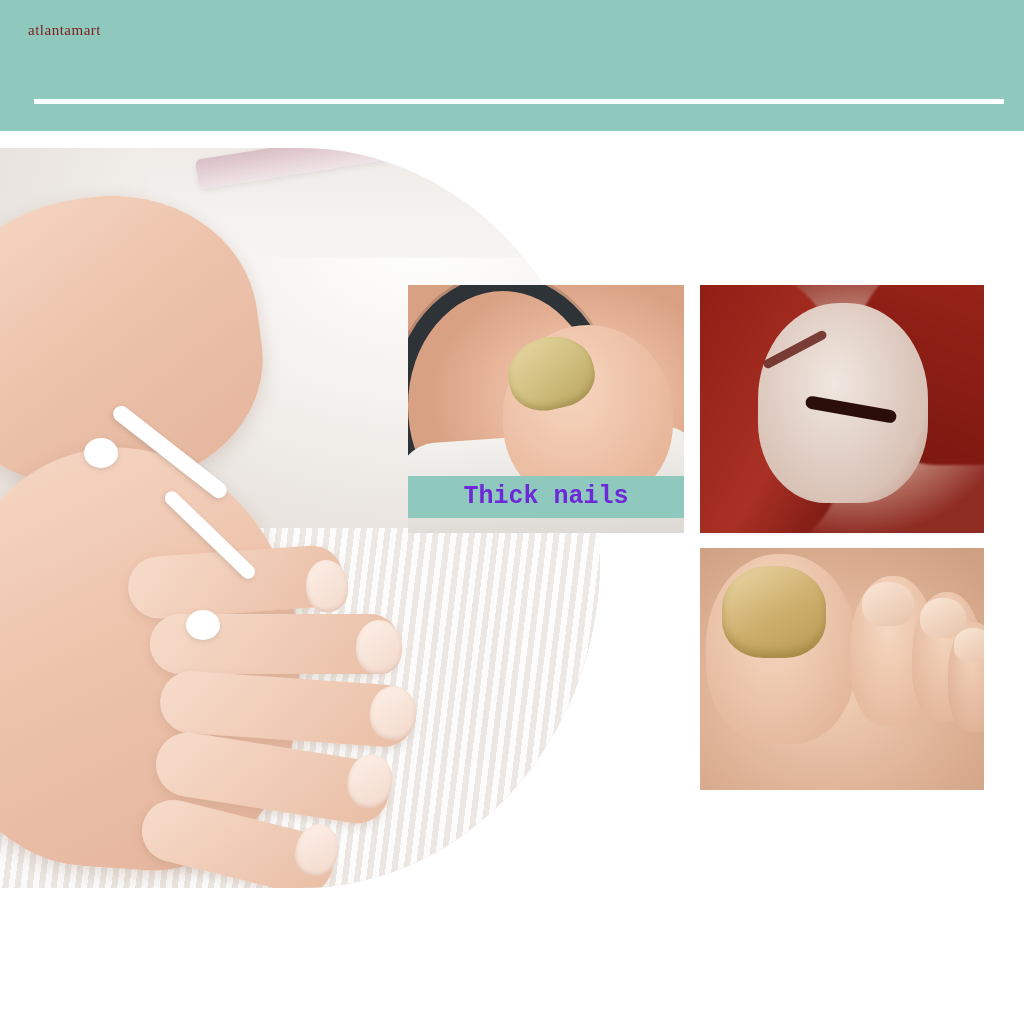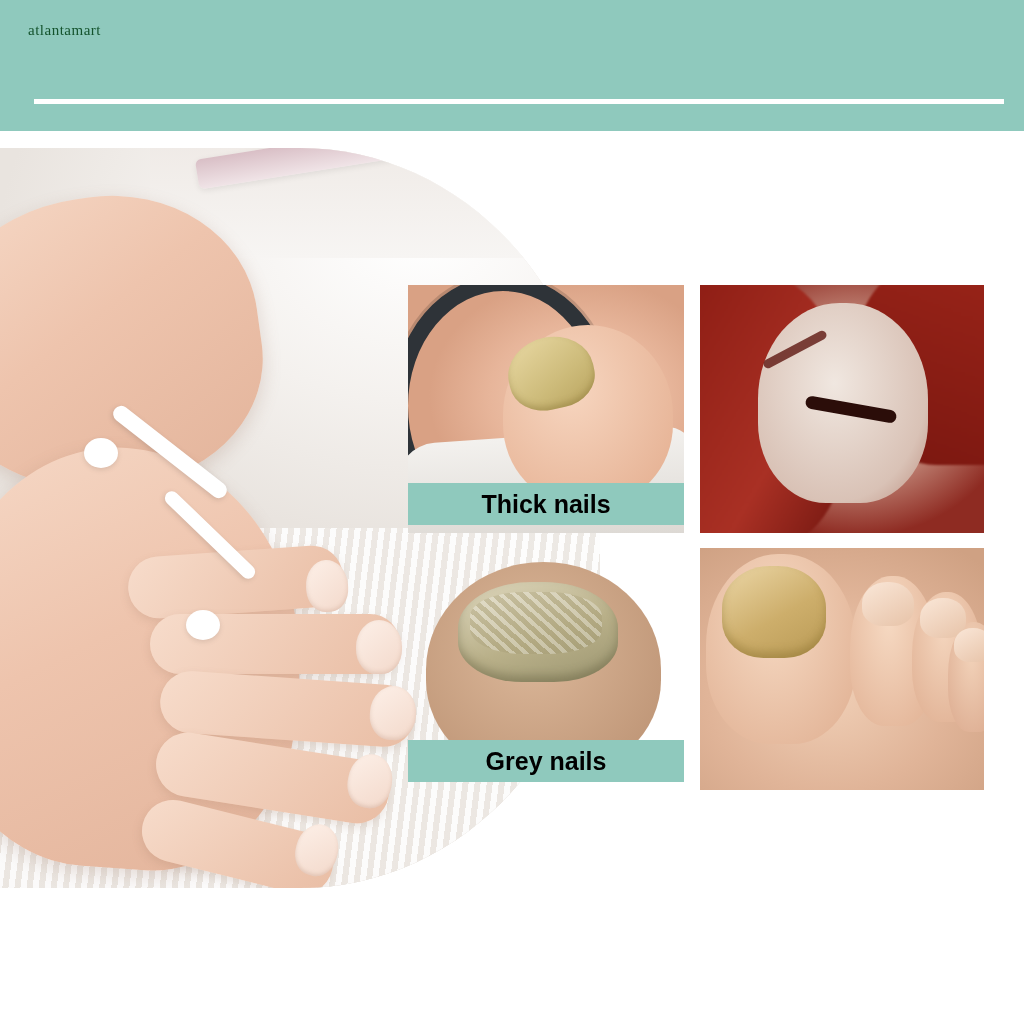--- a/index.html
+++ b/index.html
@@ -20,7 +20,7 @@
   .watermark{
     position:absolute;left:28px;top:22px;
     font-family:"Liberation Serif", serif;
-    font-size:15px;color:#14532d;letter-spacing:.5px;
+    font-size:15px;color:#7f1d1d;letter-spacing:.5px;
     white-space:nowrap;
   }
   .headline{

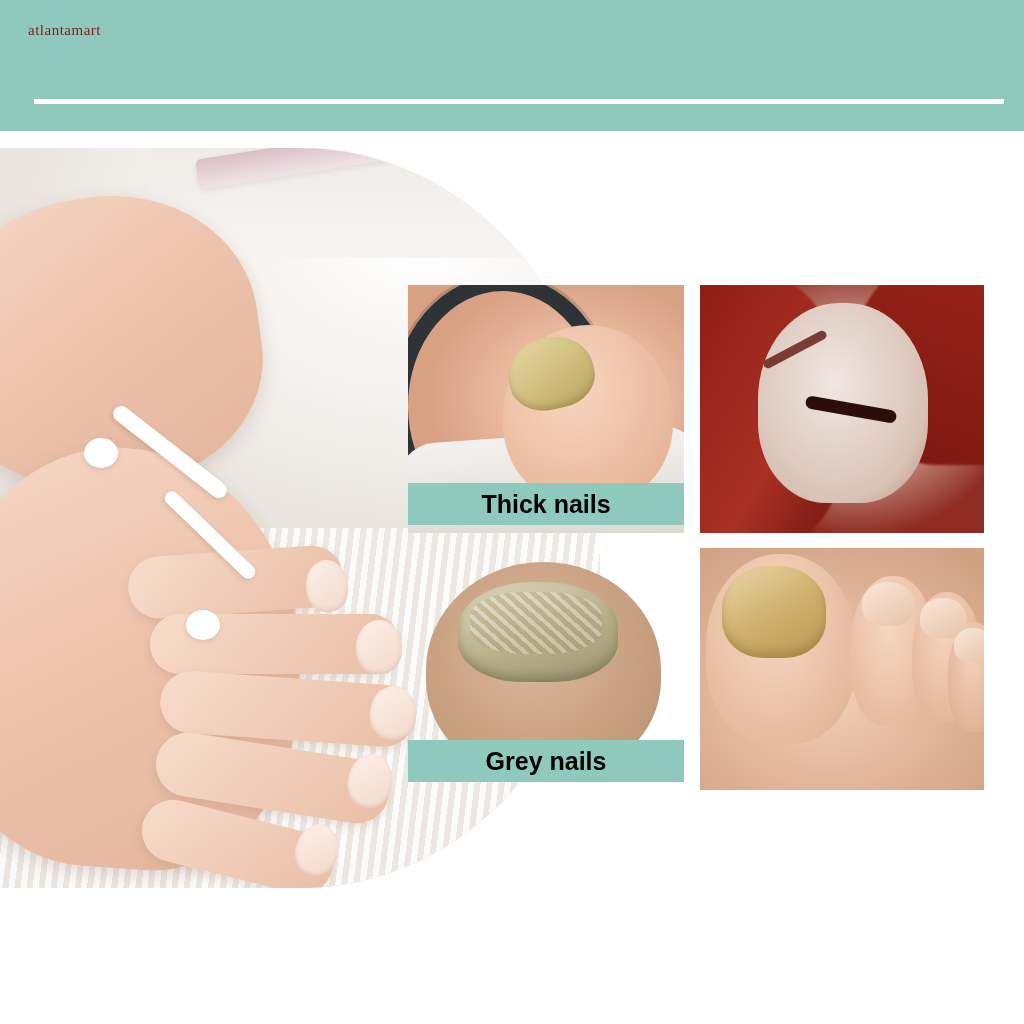--- a/index.html
+++ b/index.html
@@ -124,10 +124,10 @@
   .cell{position:absolute;overflow:hidden;}
   .cell .photo{position:absolute;inset:0;}
   .caption{
-    position:absolute;left:0;bottom:8px;width:100%;
+    position:absolute;left:0;bottom:15px;width:100%;
     background:#8fc9bd;
-    color:#000000;
-    font-family:Liberation Sans, sans-serif;
+    color:#6d28d9;
+    font-family:Liberation Mono, monospace;
     font-weight:bold;
     font-size:25px;
     line-height:42px;

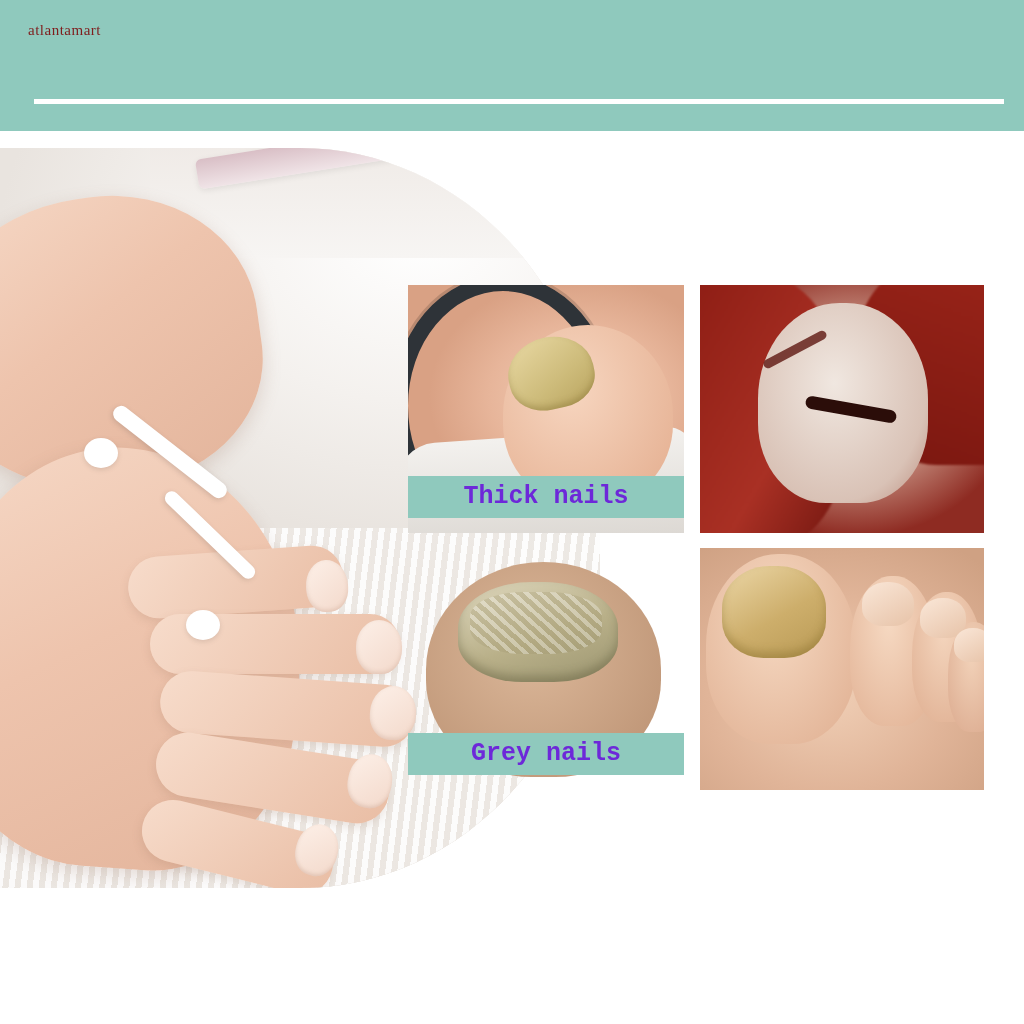--- a/index.html
+++ b/index.html
@@ -304,14 +304,6 @@
       </div>
     </div>
 
-    <div class="cell c-bl">
-      <div class="photo p-grey">
-        <div class="toe2"></div>
-        <div class="gnail"></div>
-        <div class="crumb"></div>
-      </div>
-      <div class="caption">Grey nails</div>
-    </div>
 
     <div class="cell c-br">
       <div class="photo p-onyc">

